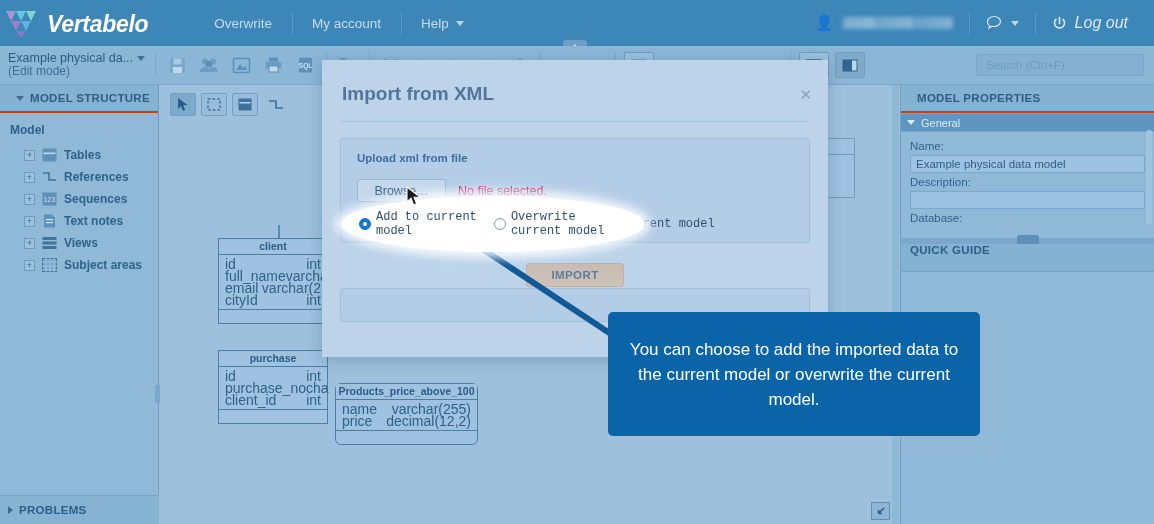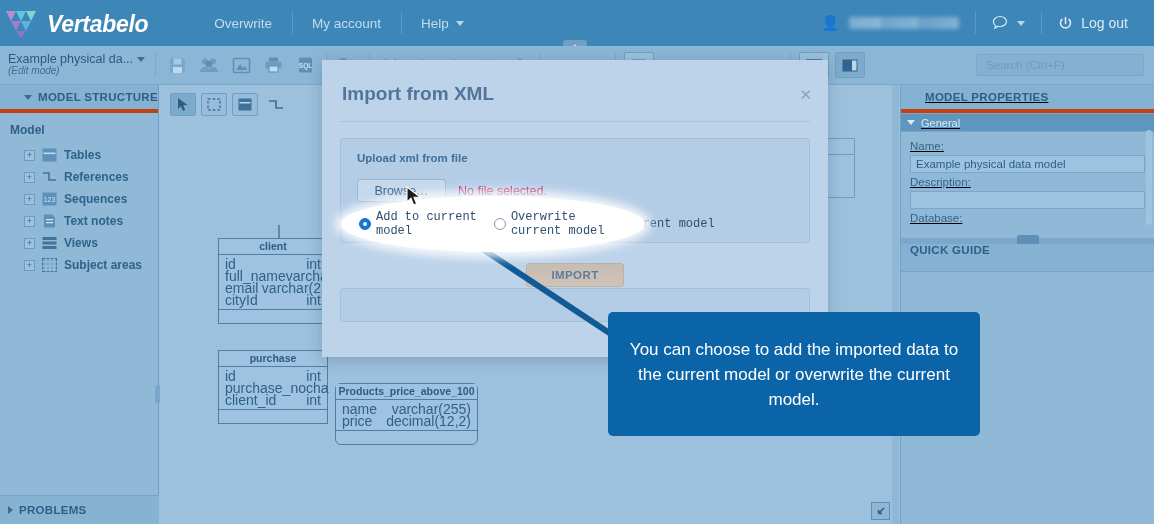--- a/index.html
+++ b/index.html
@@ -52,7 +52,7 @@
   .chat-chunk, .logout-chunk {
     display:flex; align-items:center; padding:0 16px; height:46px; cursor:pointer; color:#dbe9f4;
   }
-  .logout-chunk { font-size:14px; }
+  .logout-chunk { font-size:16px;font-style:italic; }
   .pw-icon { margin-right:8px; font-size:15px; color:#e3eef6; }
 
   

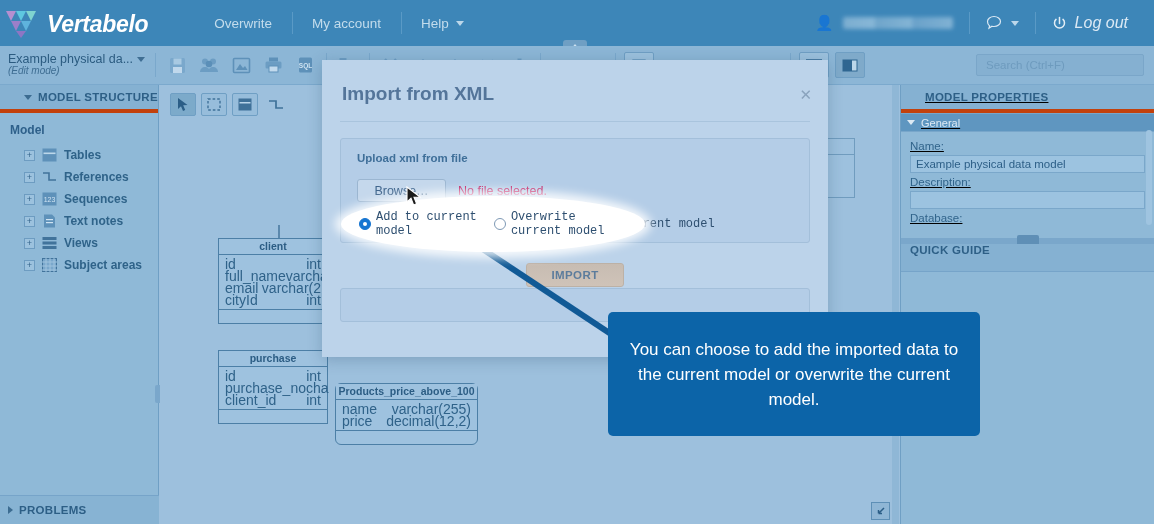--- a/index.html
+++ b/index.html
@@ -63,7 +63,7 @@
   }
   #doc-title-box { width:150px; padding-left:8px; line-height:1.05; }
   .doc-title { font-size:12.5px; font-weight:normal; color:#2b5b80; }
-  .doc-sub { font-size:10px; color:#3f6e93;font-style:italic; }
+  .doc-sub { font-size:12px; color:#3f6e93; }
   .title-caret {
     display:inline-block; width:0; height:0; margin-left:4px; vertical-align:middle;
     border-left:4px solid transparent; border-right:4px solid transparent;

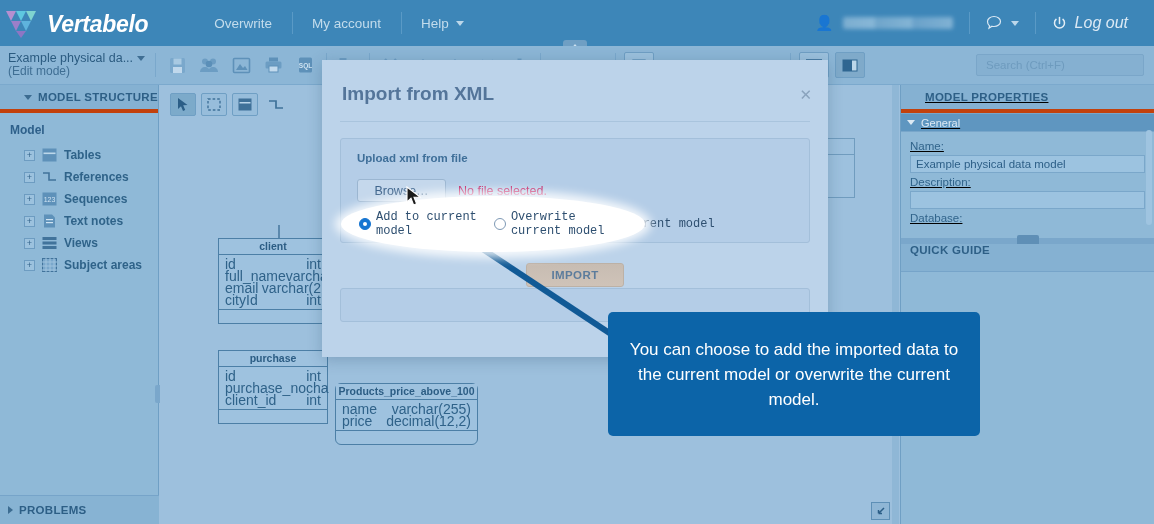--- a/index.html
+++ b/index.html
@@ -105,8 +105,8 @@
     background:#8fb9d7; border-right:1px solid #6f9fc4;
   }
   .panel-head {
-    height:28px; background:#85b1d2; border-bottom:4px solid #c2410c;
-    display:flex; align-items:center; padding-left:24px;
+    height:28px; background:#85b1d2; border-bottom:2px solid #c2410c;
+    display:flex; align-items:center; padding-left:16px;
     font-size:11.5px; font-weight:bold; color:#2d5f86; letter-spacing:.3px;
   }
   .tri {

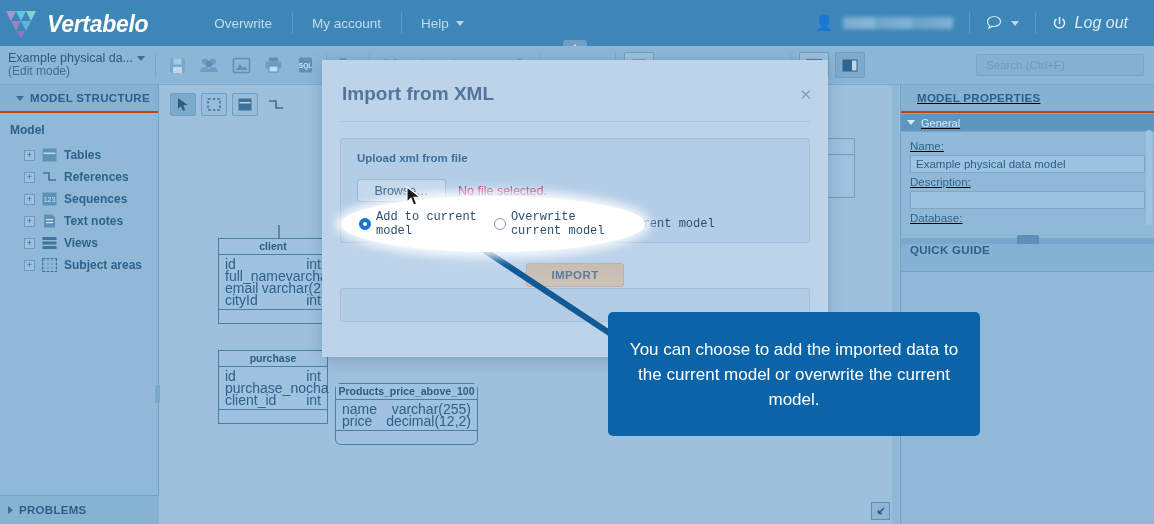--- a/index.html
+++ b/index.html
@@ -184,7 +184,7 @@
   
   #right-panel {
     position:absolute; left:900px; top:85px; width:254px; height:439px;
-    background:#8fb9d7; border-left:1px solid #6f9fc4;text-decoration:underline;
+    background:#8fb9d7; border-left:1px solid #6f9fc4;
   }
   .prop-section-head {
     height:19px; background:#5f96c0; border-top:1px solid #78a6ca; border-bottom:1px solid #78a6ca;

